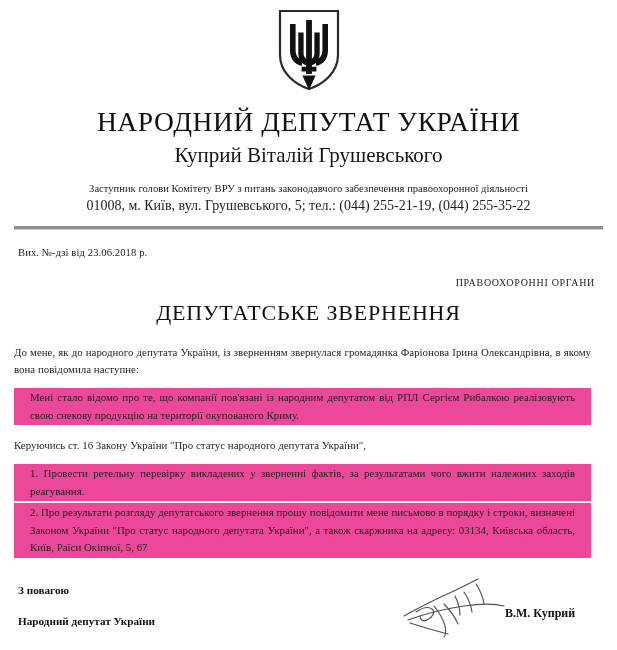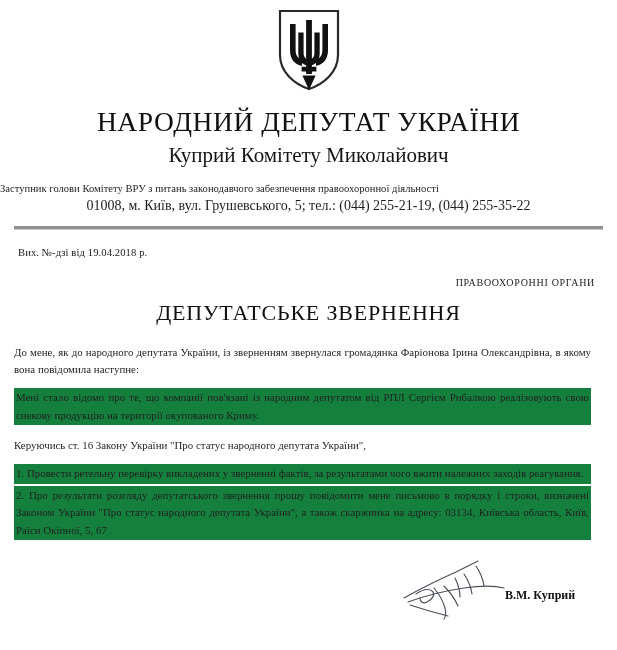--- a/index.html
+++ b/index.html
@@ -178,7 +178,7 @@
   </div>
 
   <div class="org-title">НАРОДНИЙ ДЕПУТАТ УКРАЇНИ</div>
-  <div class="person-name">Куприй Комітету Миколайович</div>
+  <div class="person-name">Куприй Віталій Грушевського</div>
   <div class="position-line">Заступник голови Комітету ВРУ з питань законодавчого забезпечення правоохоронної діяльності</div>
   <div class="contact-line">01008, м. Київ, вул. Грушевського, 5; тел.: (044) 255-21-19, (044) 255-35-22</div>
 

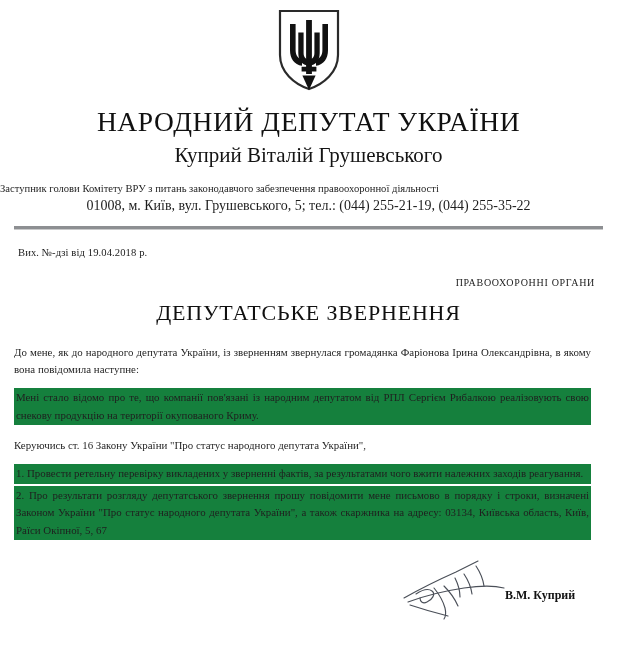--- a/index.html
+++ b/index.html
@@ -55,7 +55,7 @@
   }
 
   .position-line {
-    text-align: left;
+    text-align: center;
     font-size: 10.6px;
     margin-top: 15px;
     line-height: 1.45;

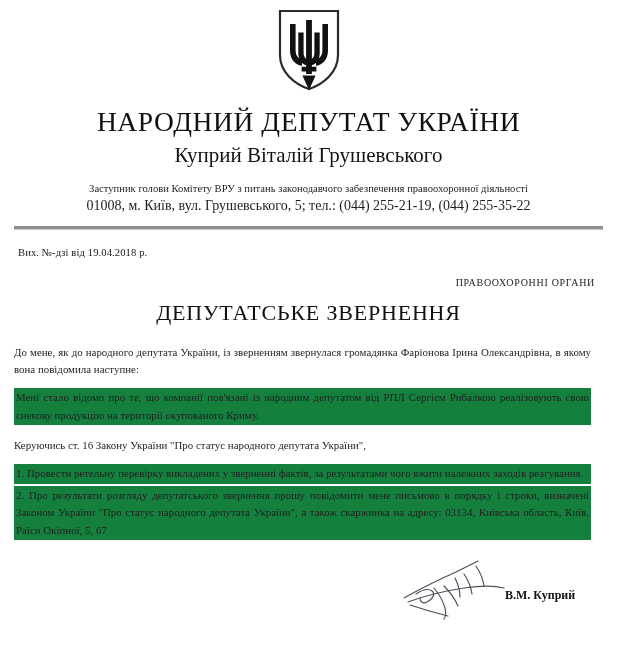--- a/index.html
+++ b/index.html
@@ -184,7 +184,7 @@
 
   <div class="rule"></div>
 
-  <div class="ref-line">Вих. №-дзі від 19.04.2018 р.</div>
+  <div class="ref-line">Вих. №-дзі від 23.06.2018 р.</div>
   <div class="addressee">ПРАВООХОРОННІ ОРГАНИ</div>
 
   <div class="doc-title">ДЕПУТАТСЬКЕ ЗВЕРНЕННЯ</div>

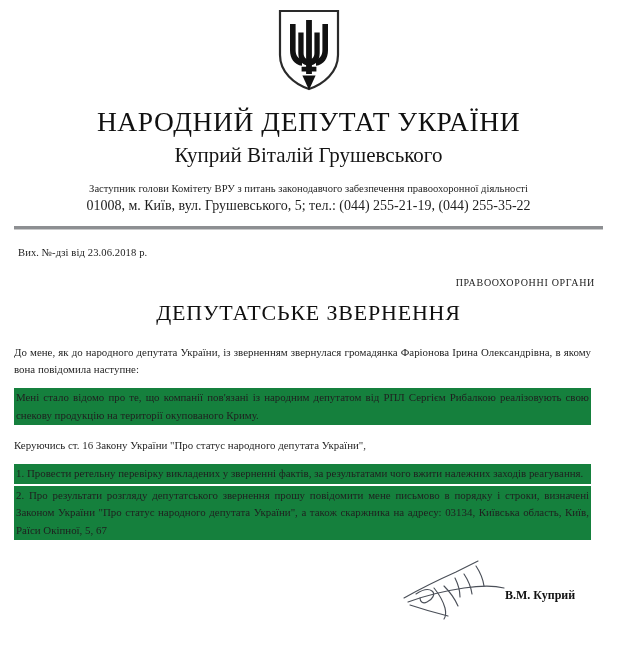--- a/index.html
+++ b/index.html
@@ -114,8 +114,8 @@
     margin: 0 12px 9px 0;
   }
   .para.hl {
-    background: #15803d;
-    padding: 1px 2px;
+    background: #ec4899;
+    padding: 1px 16px;
   }
   .para.gap-top {
     margin-top: 12px;

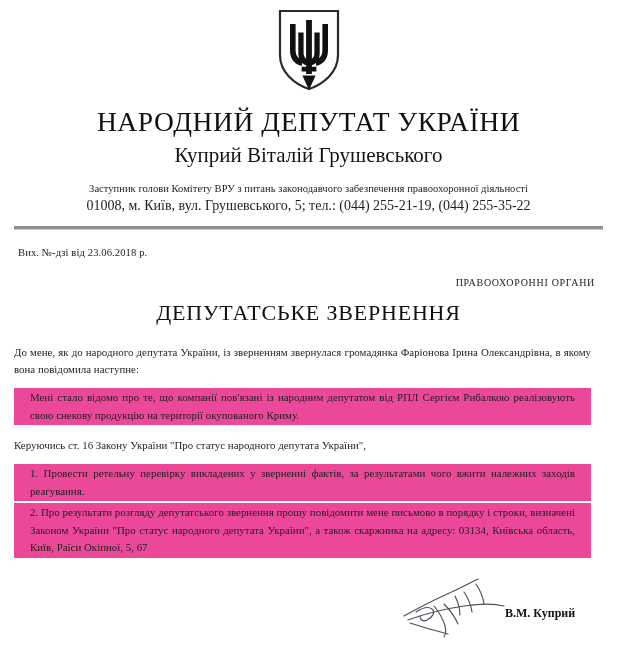--- a/index.html
+++ b/index.html
@@ -198,6 +198,10 @@
   </div>
 
   <div class="sign-block">
+    <div class="sign-left">
+      <div class="sign-regards">З повагою</div>
+      <div>Народний депутат України</div>
+    </div>
 
     <span class="signature-svg">
       <svg width="112" height="66" viewBox="0 0 112 66" xmlns="http://www.w3.org/2000/svg">

